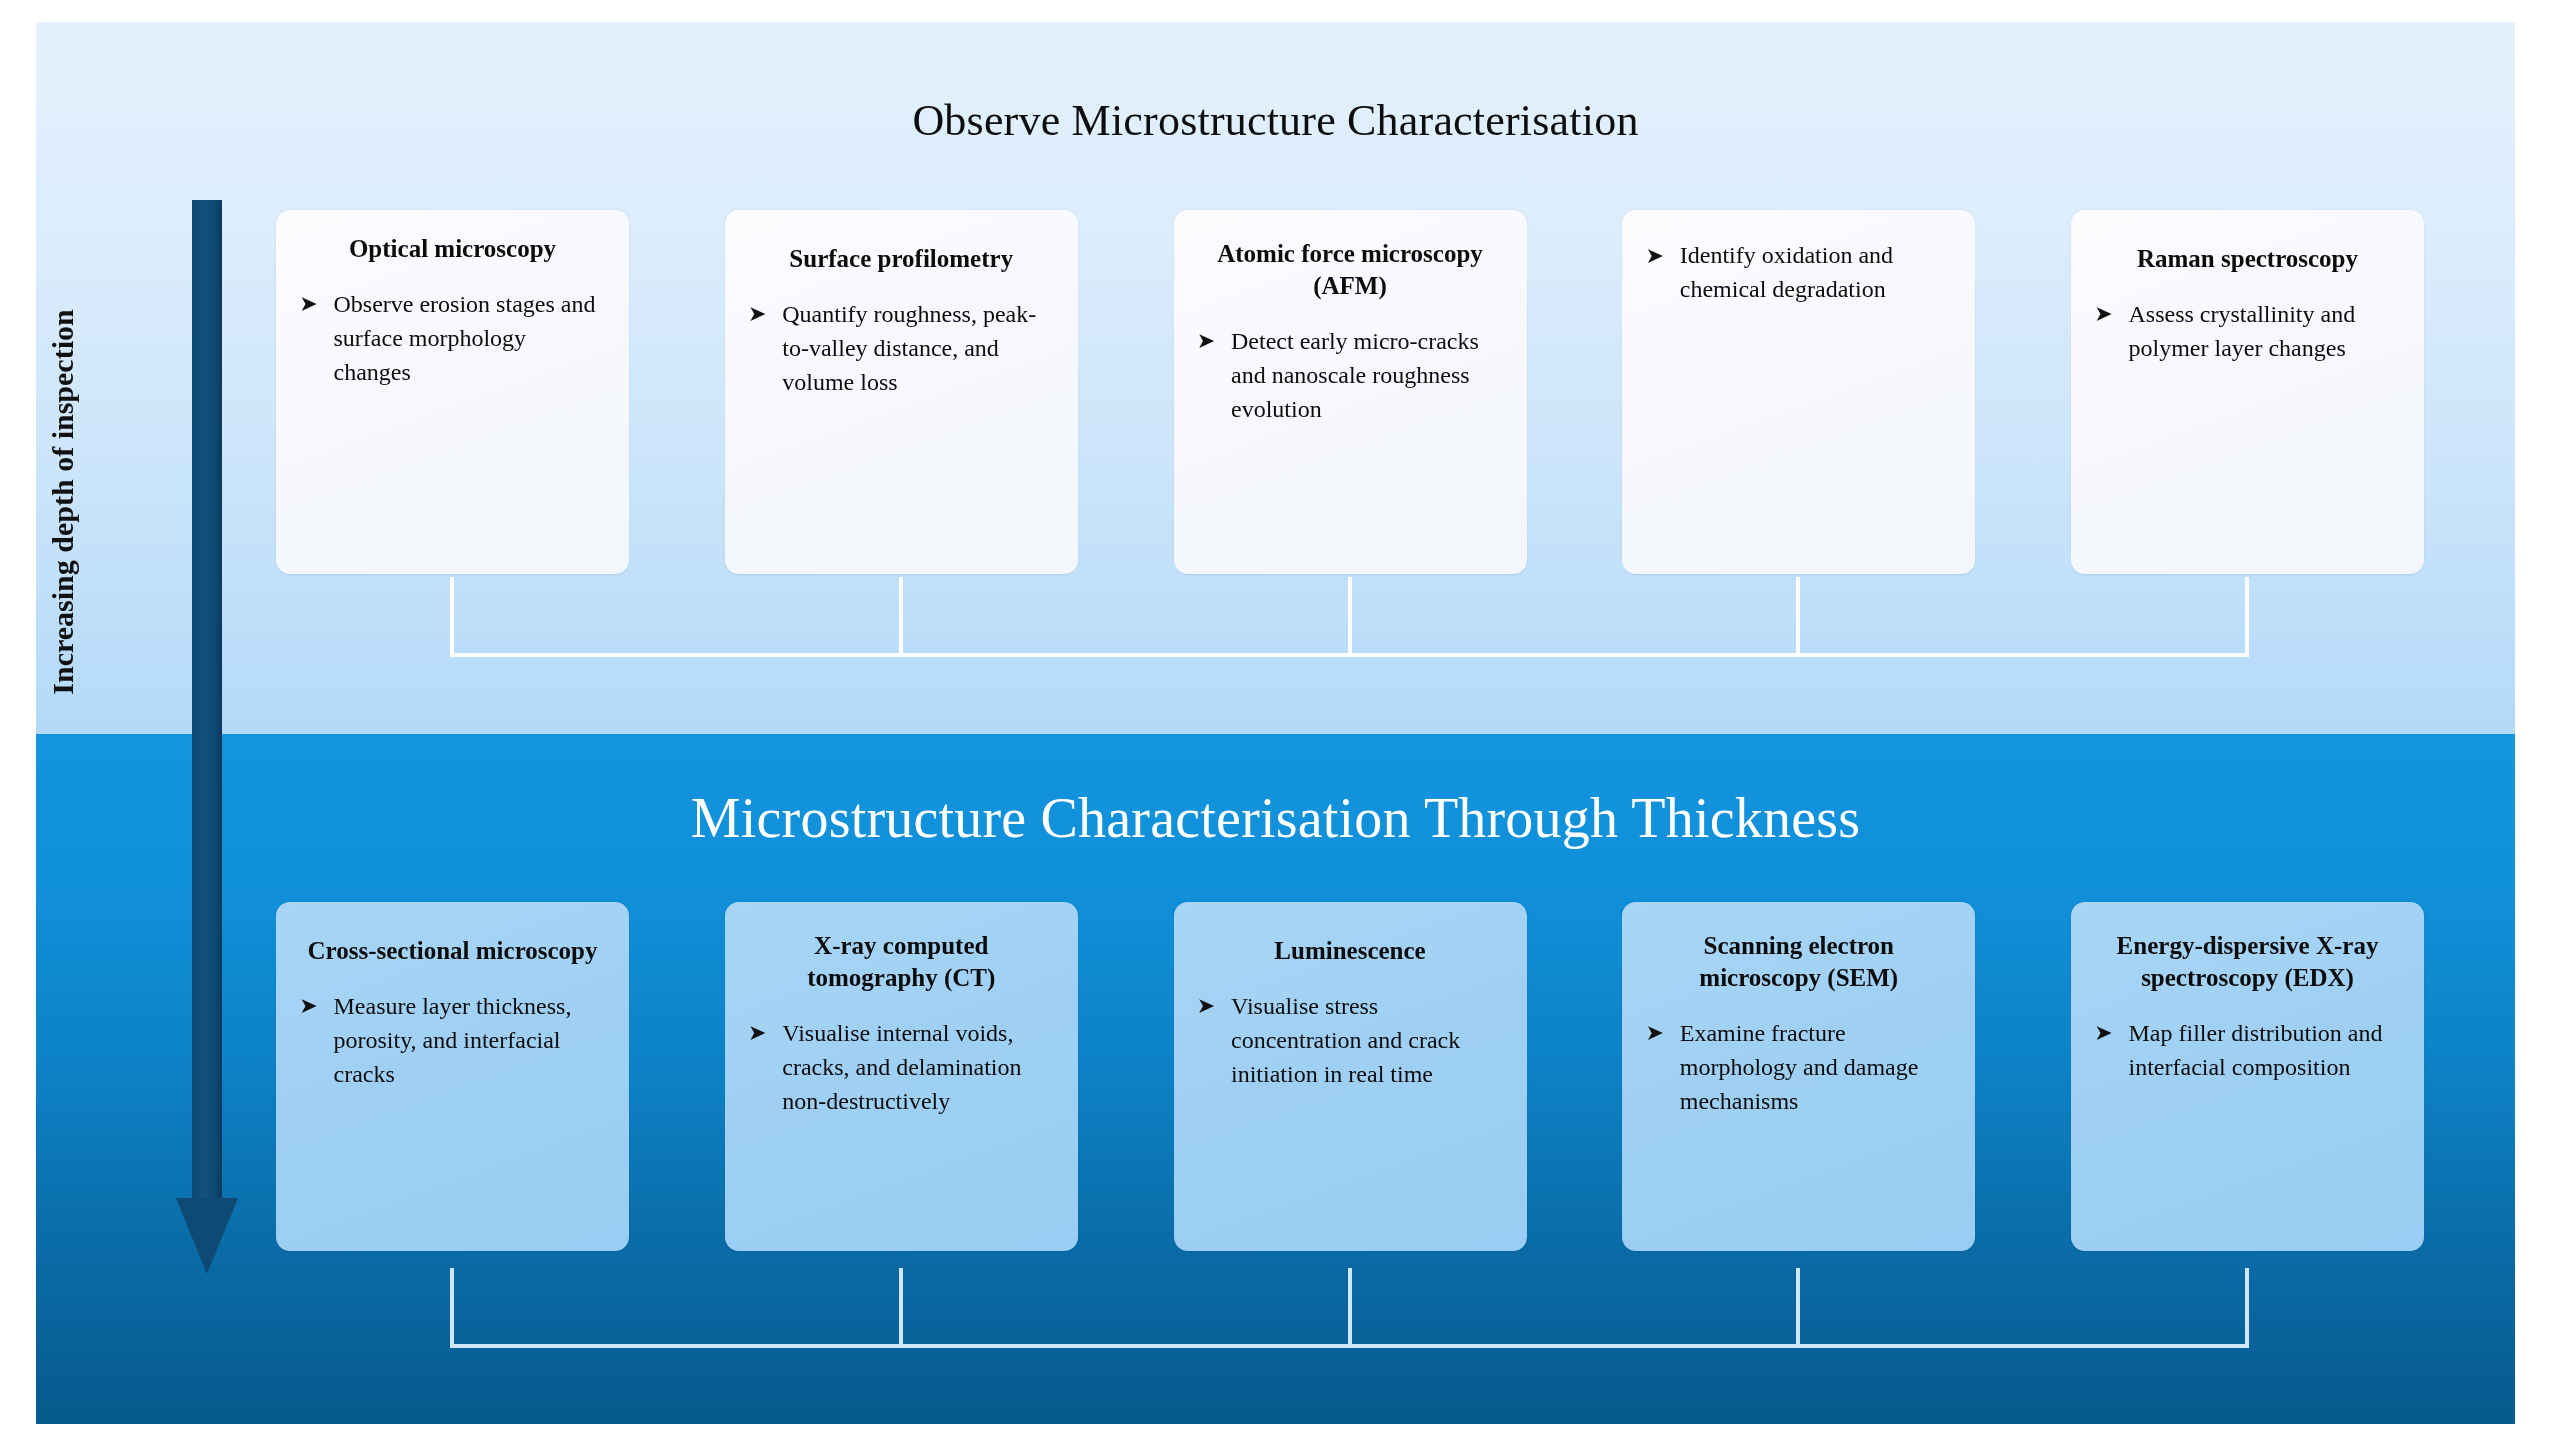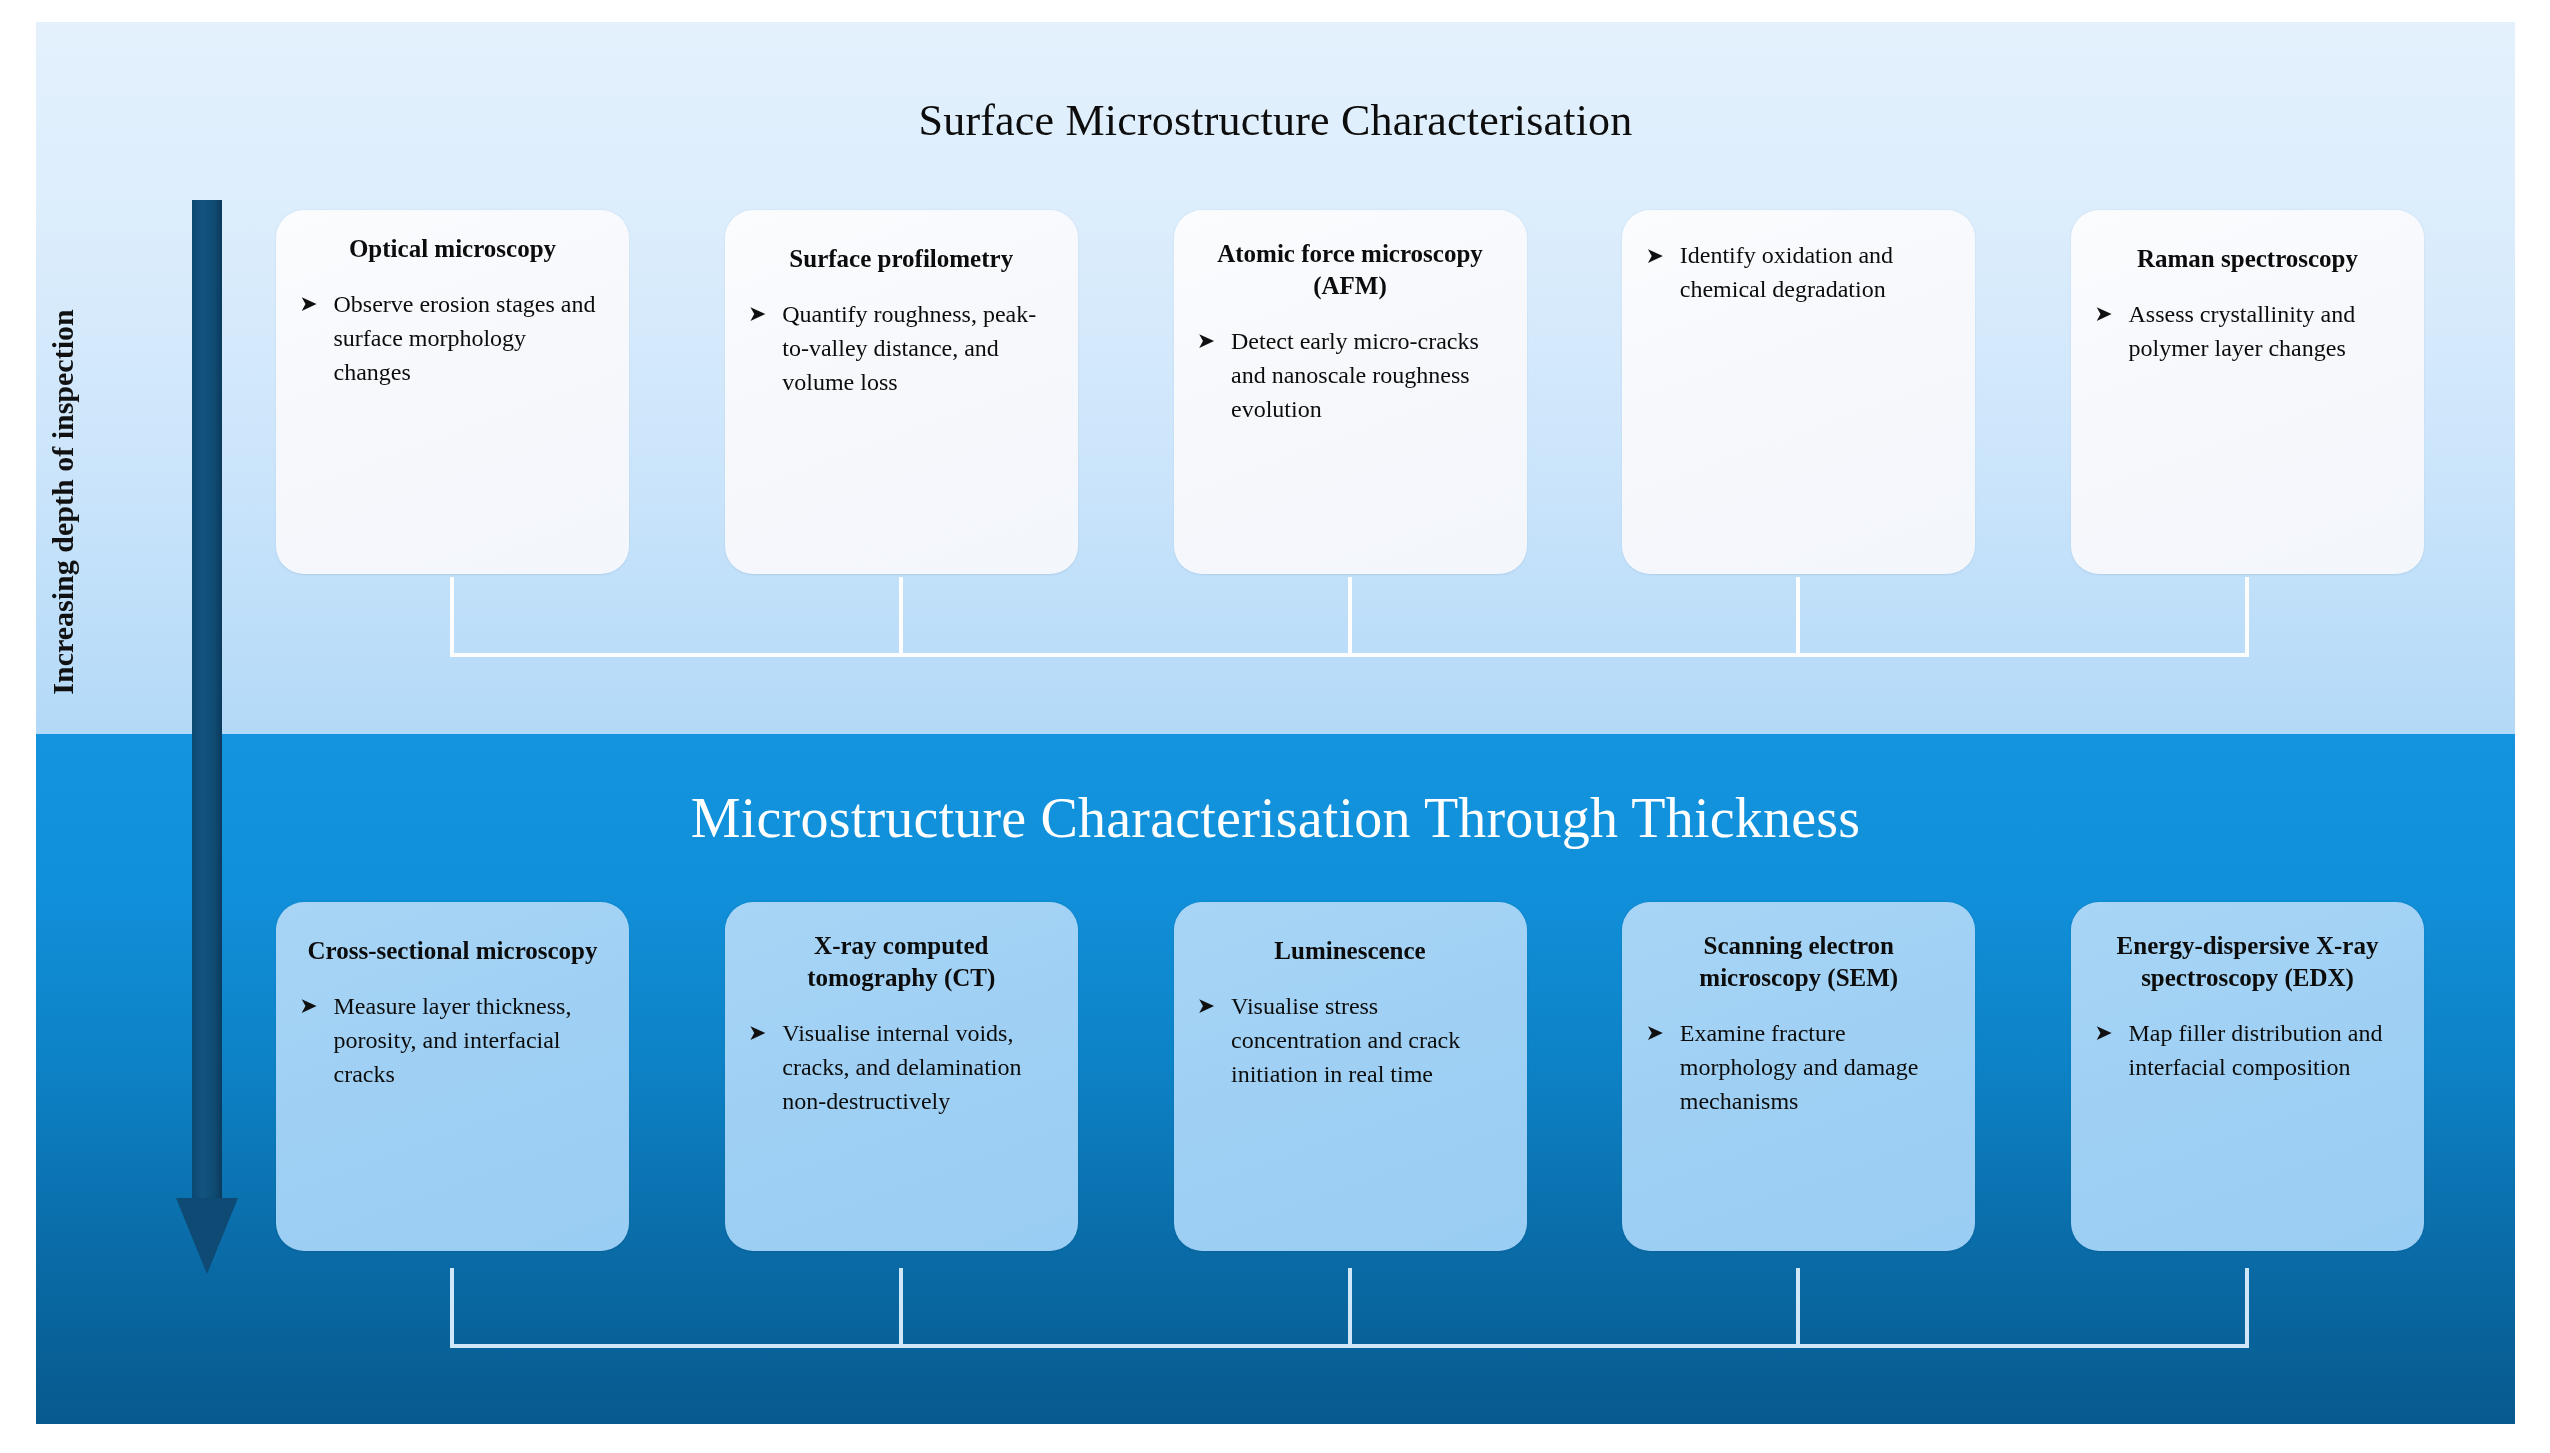--- a/index.html
+++ b/index.html
@@ -185,7 +185,7 @@
   <div class="band band-top"></div>
   <div class="band band-bottom"></div>
 
-  <div class="section-title" id="title-surface">Surface Microstructure Characterisation</div>
+  <div class="section-title" id="title-surface">Observe Microstructure Characterisation</div>
 
   <div class="section-title" id="title-thickness">Microstructure Characterisation Through Thickness</div>
 

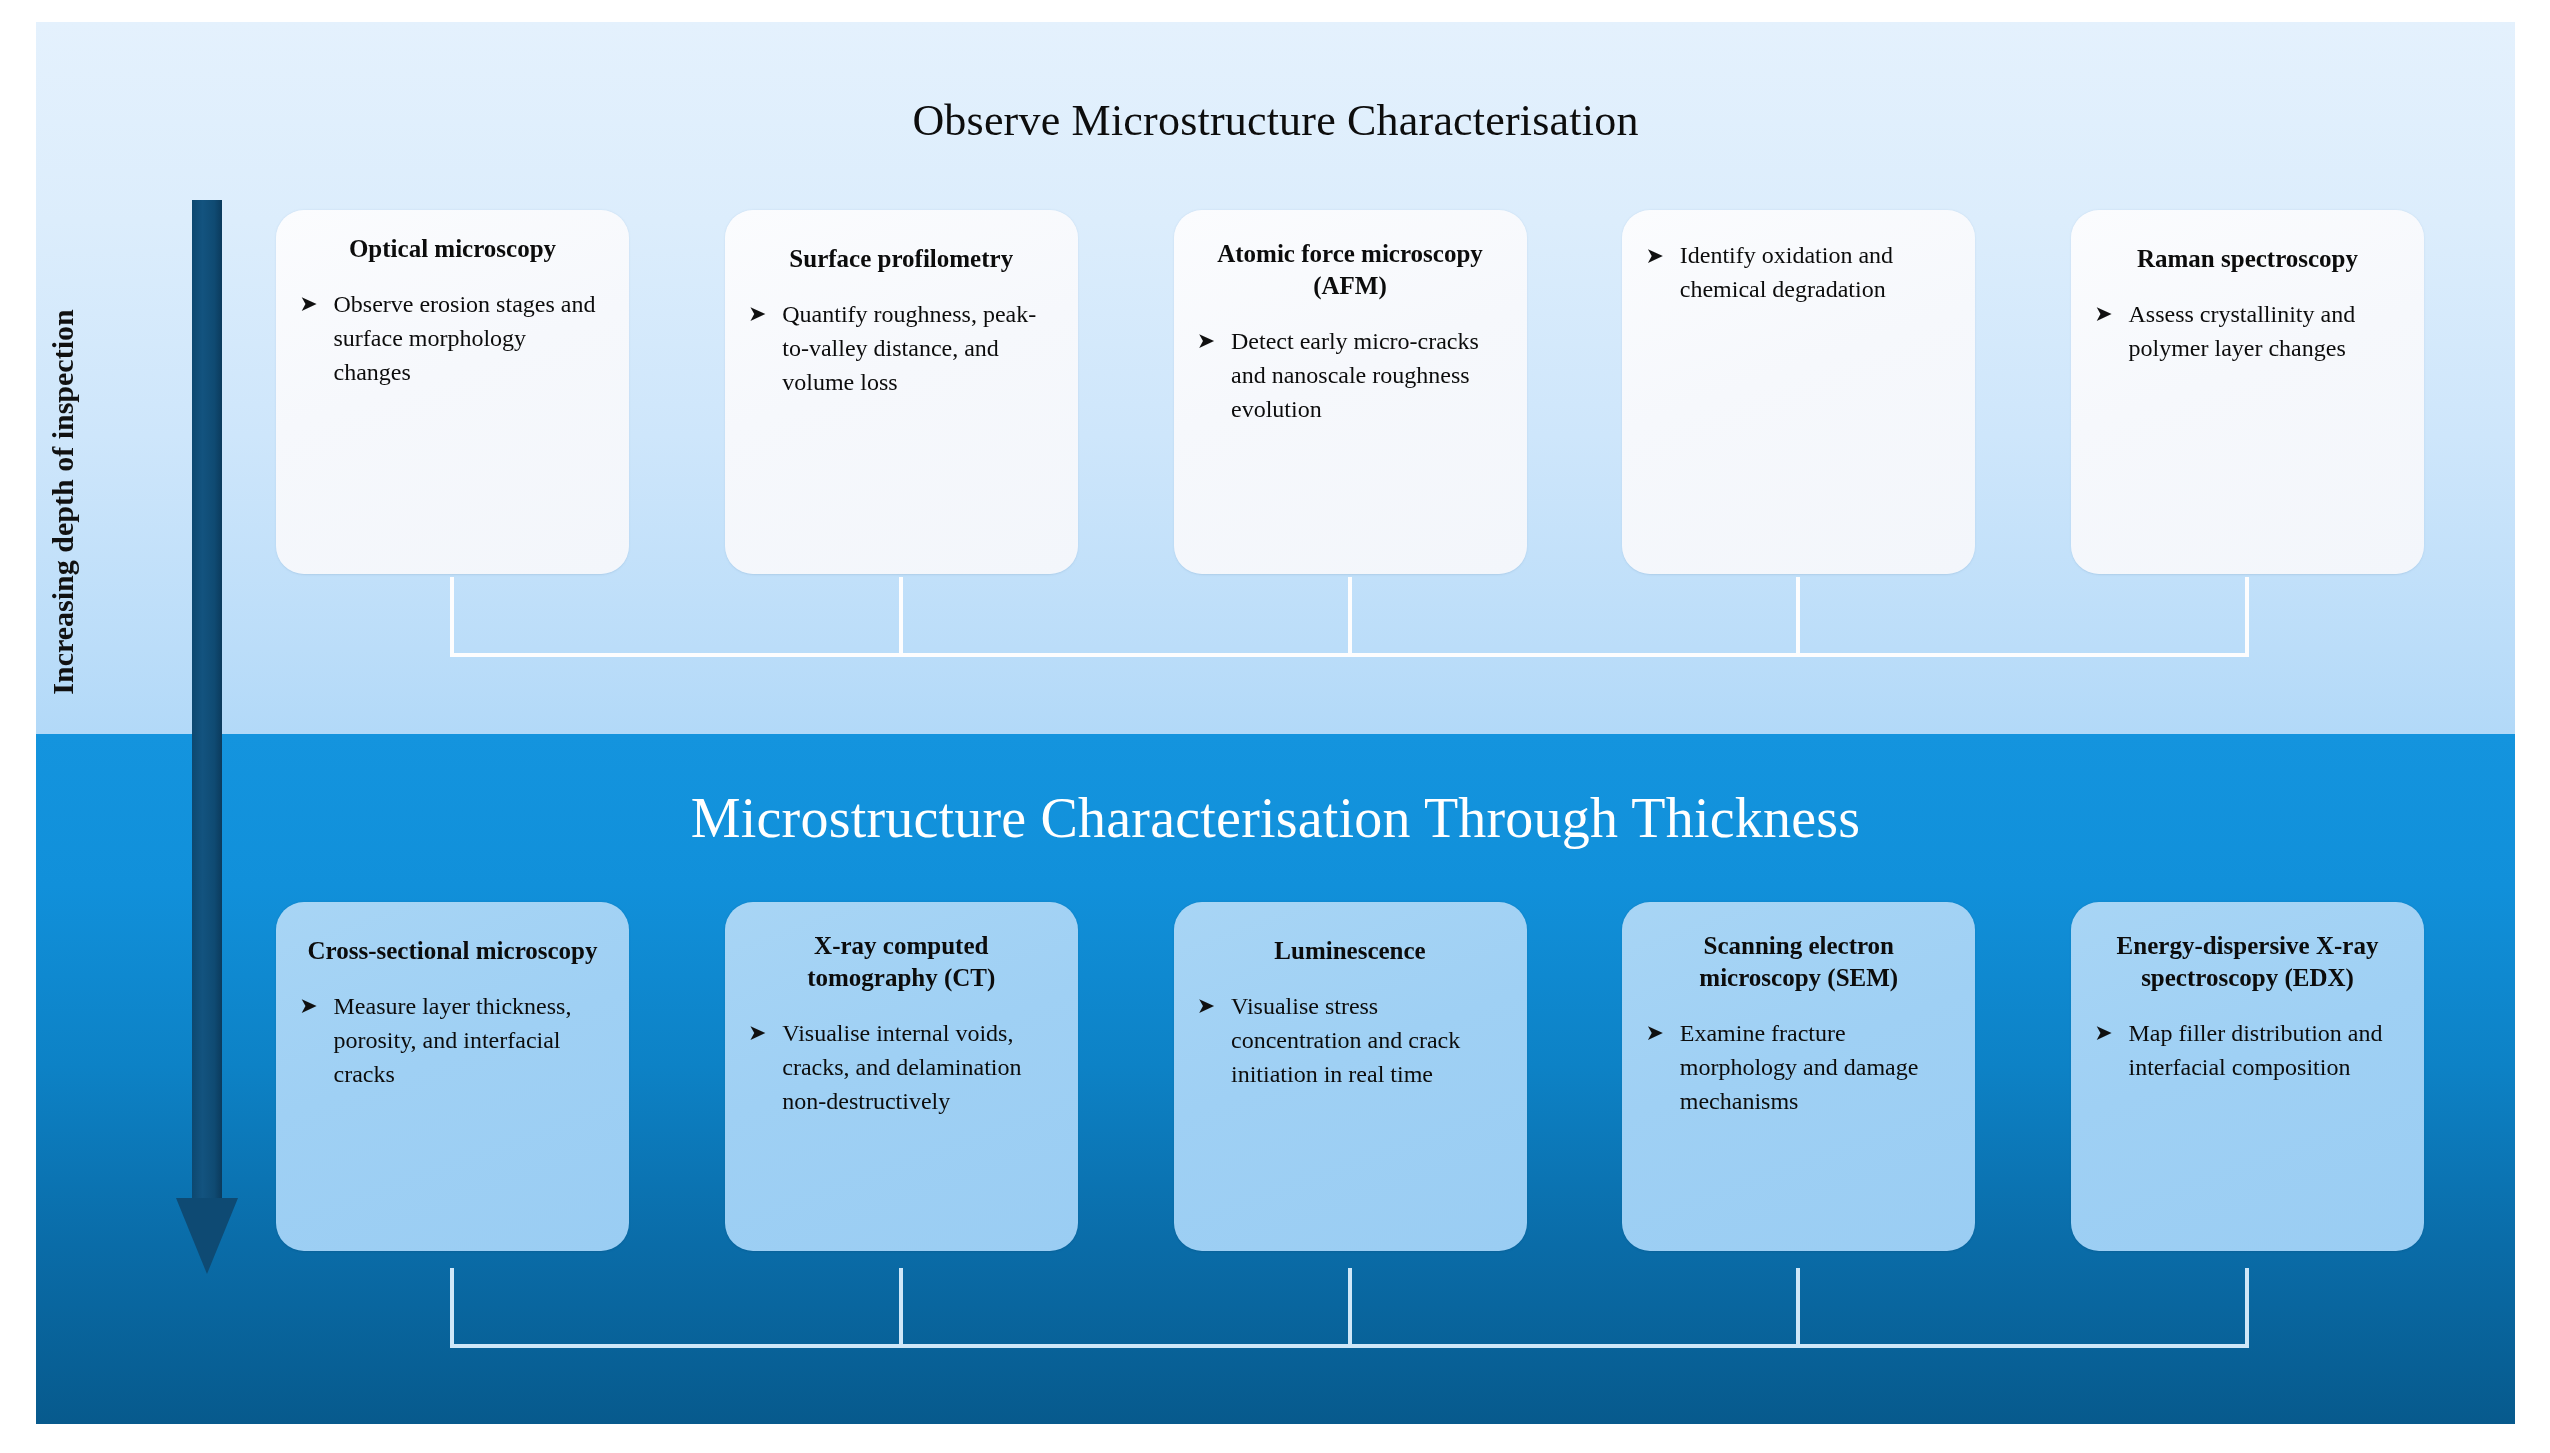--- a/index.html
+++ b/index.html
@@ -130,7 +130,7 @@
 
   .card {
     width: 353px;
-    border-radius: 28px;
+    border-radius: 14px;
     box-sizing: border-box;
     padding: 28px 21.5px 25px 21.5px;
     position: relative;

